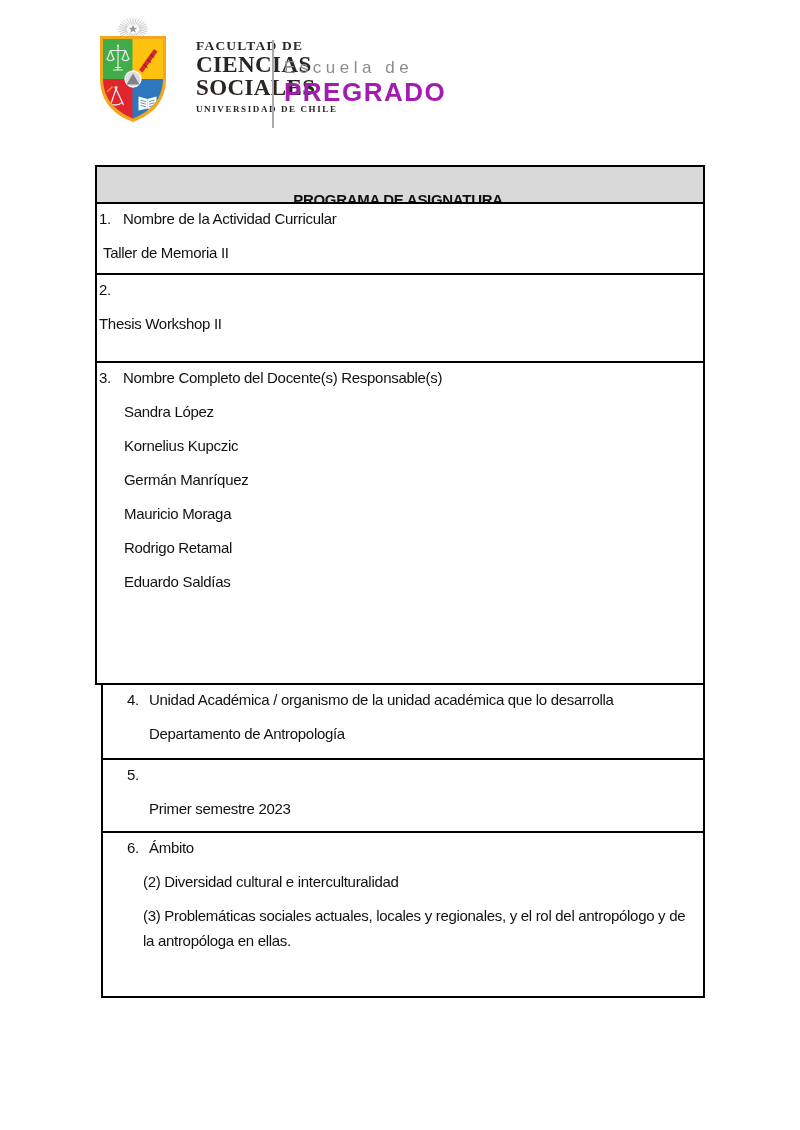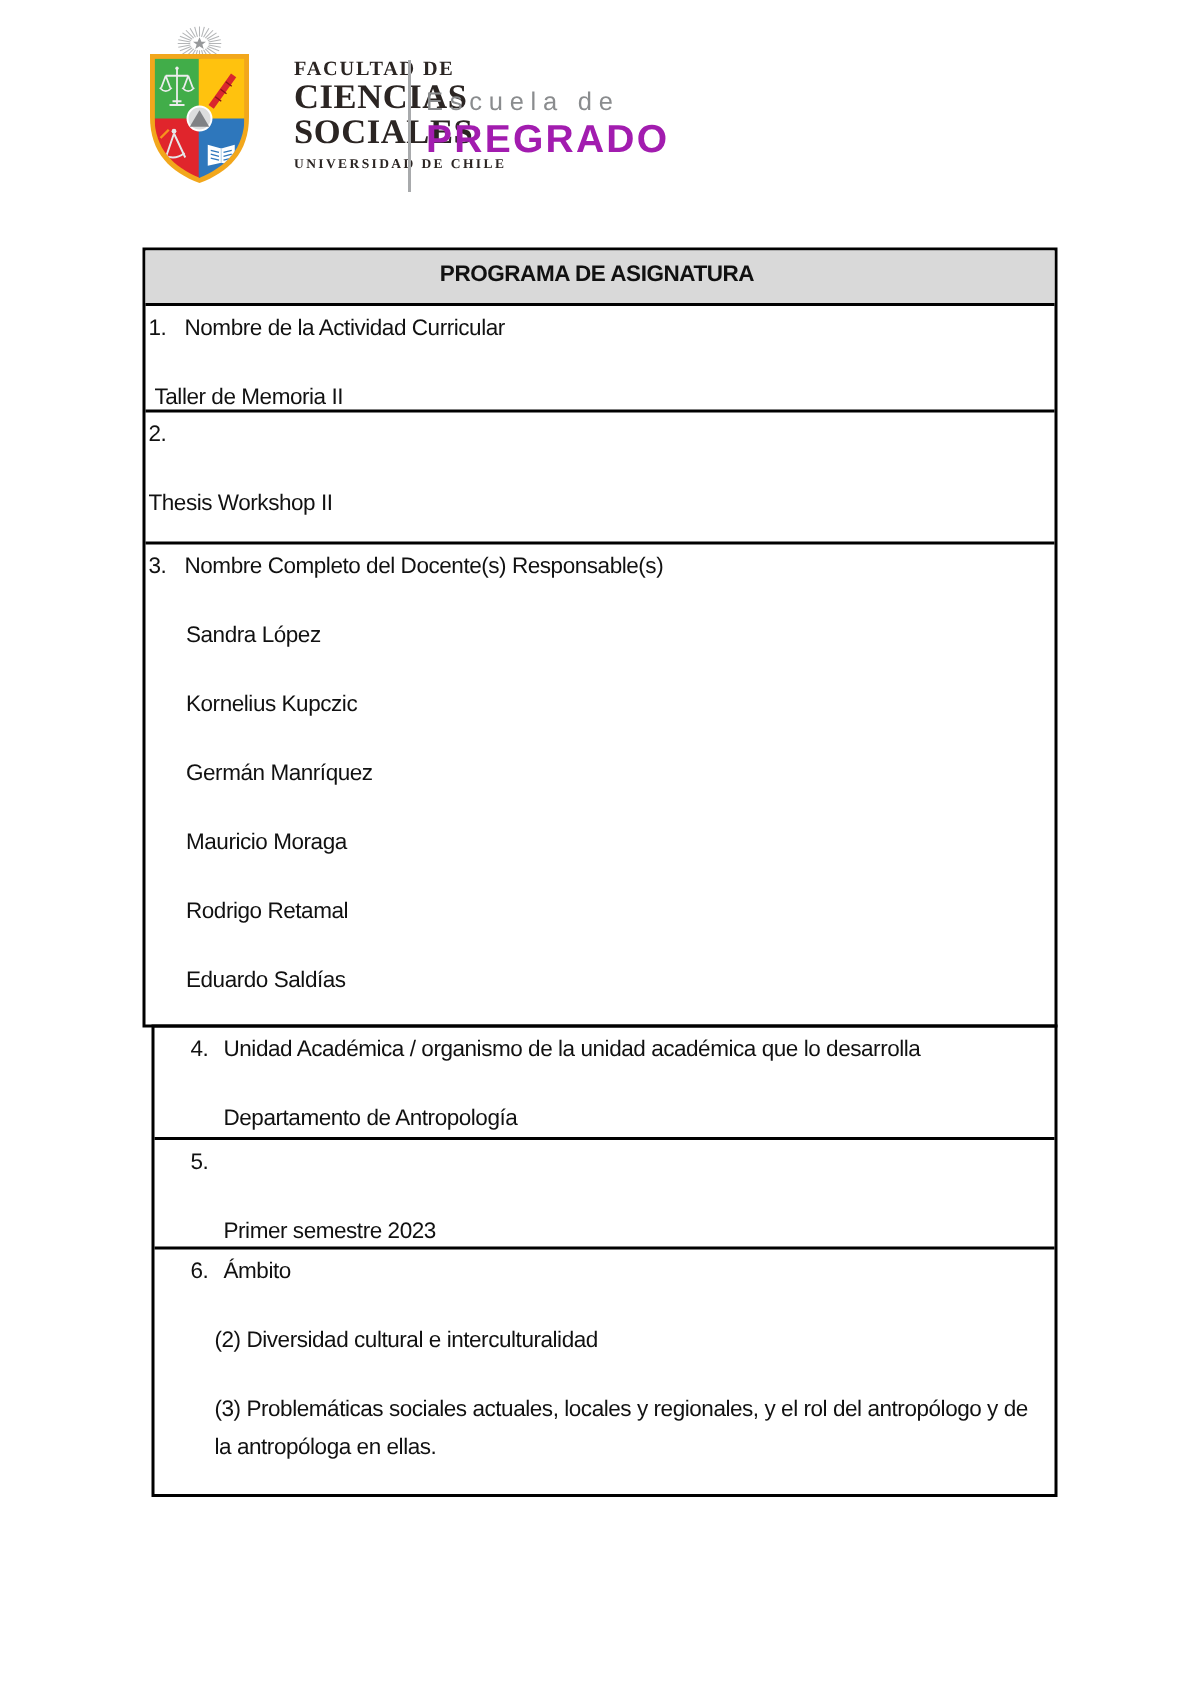--- a/index.html
+++ b/index.html
@@ -27,7 +27,7 @@
       border:2px solid #000;}
   .trow{box-sizing:border-box;overflow:hidden;}
   .trow + .trow{border-top:2px solid #000;}
-  .th-row{height:35px;background:#D9D9D9;text-align:center;font-weight:bold;padding-top:3px;}
+  .th-row{height:35px;background:#D9D9D9;text-align:center;font-weight:bold;padding-top:20px;}
   .r1{height:71px;}
   .r2{height:88px;}
   .r3{height:322px;}

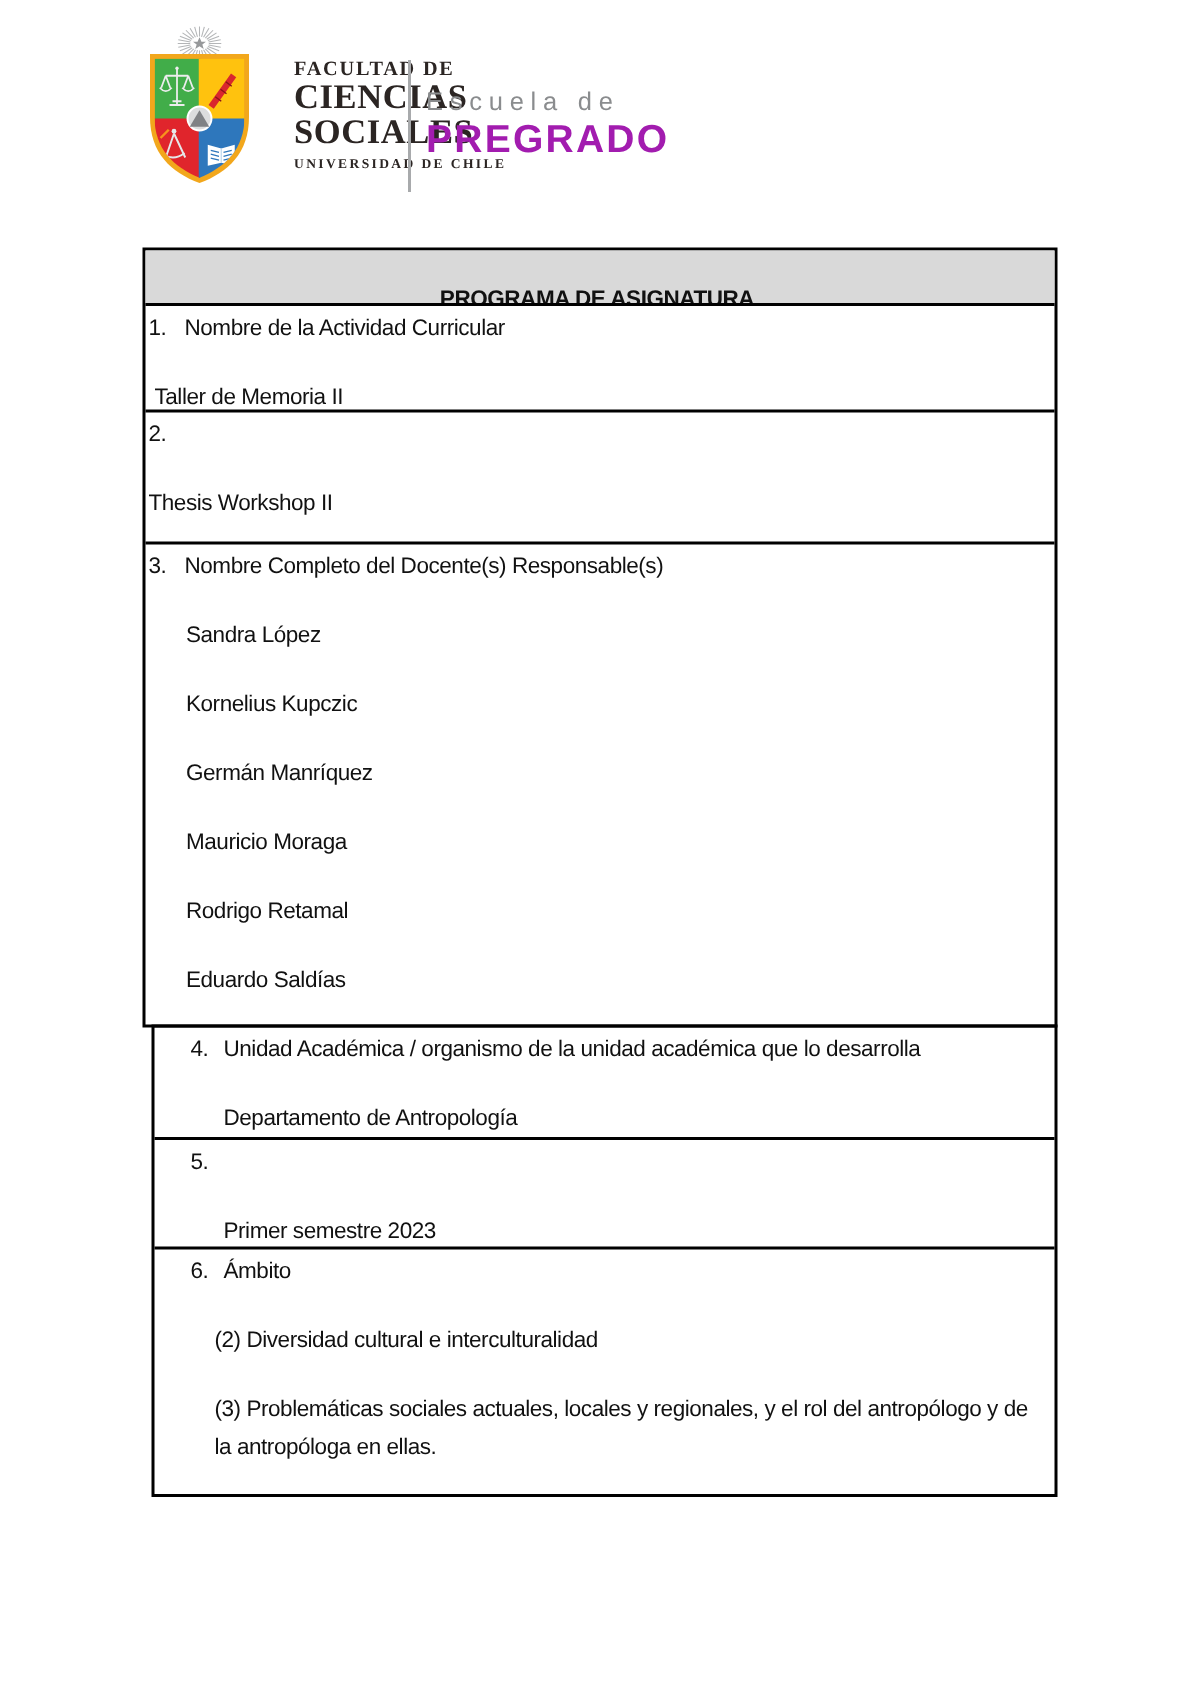--- a/index.html
+++ b/index.html
@@ -38,7 +38,7 @@
   .t2 .trow{padding-left:0;padding-right:6px;}
   p{margin:0;}
   .para{margin-top:2px;}
-  .para + .para, .gap{margin-top:21px;}
+  .para + .para, .gap{margin-top:9px;}
   .num-para{display:flex;}
   .t1 .num{width:24px;flex:none;}
   .t2 .num-para{padding-left:24px;}

